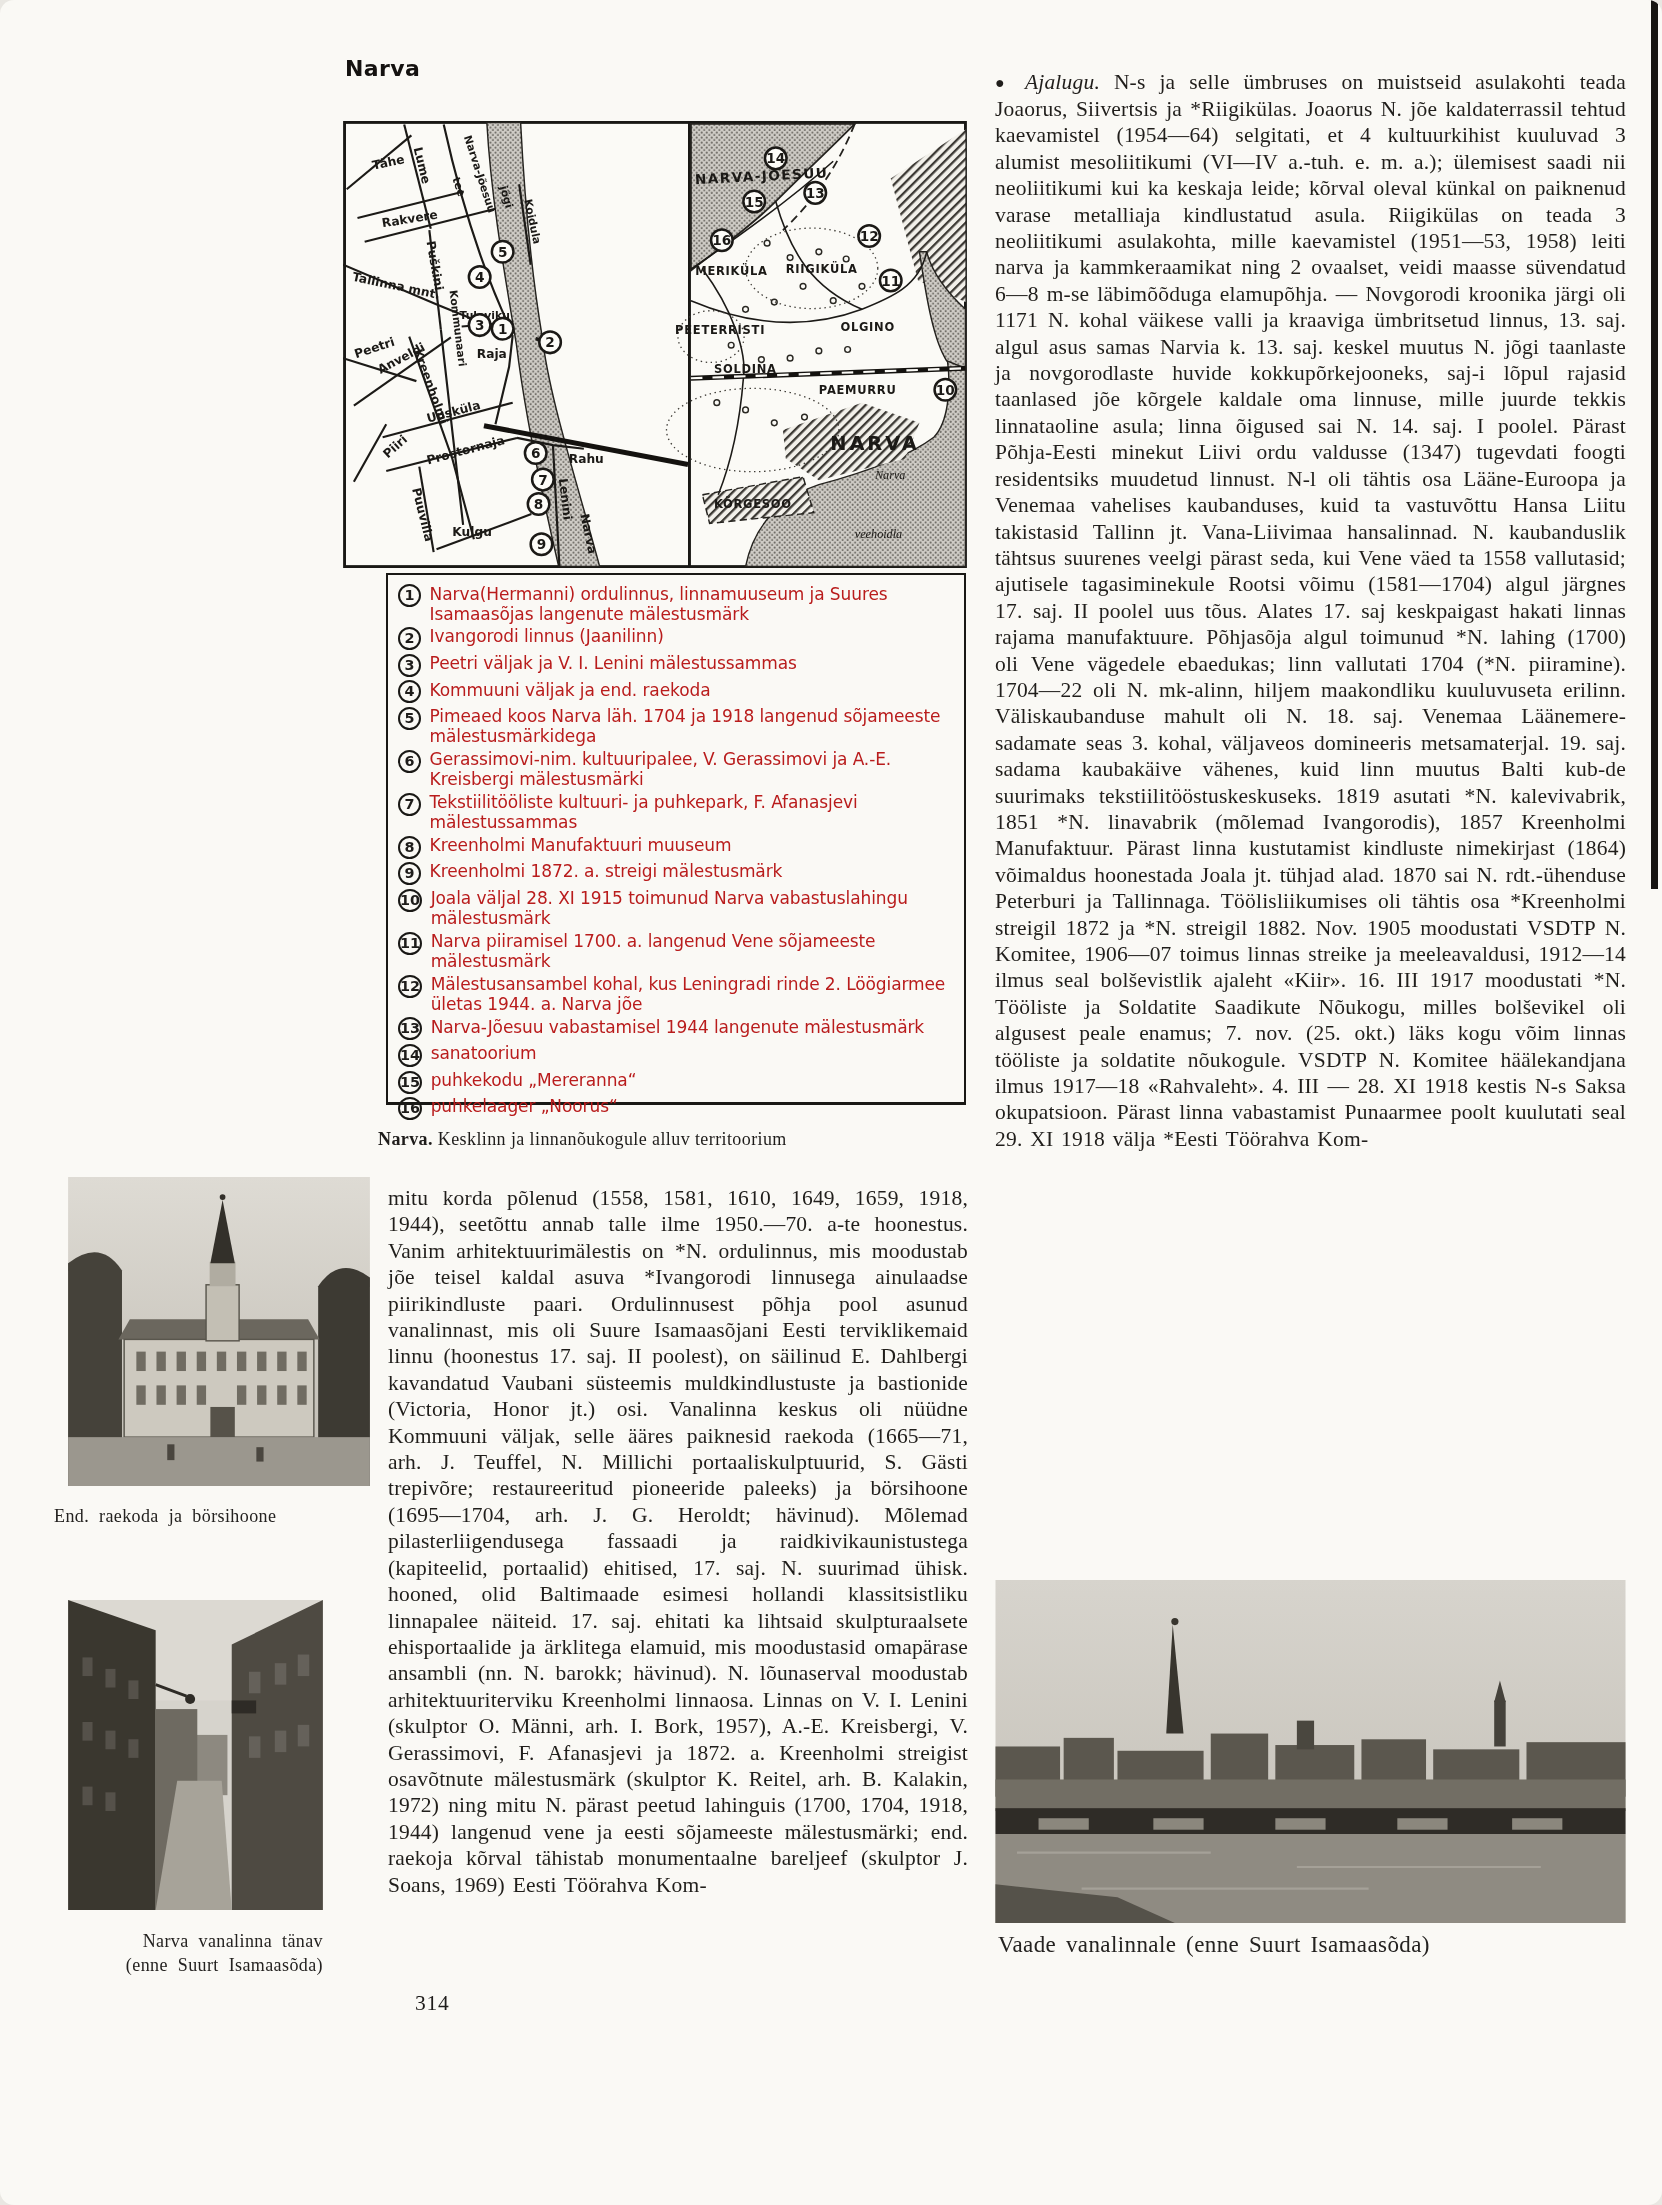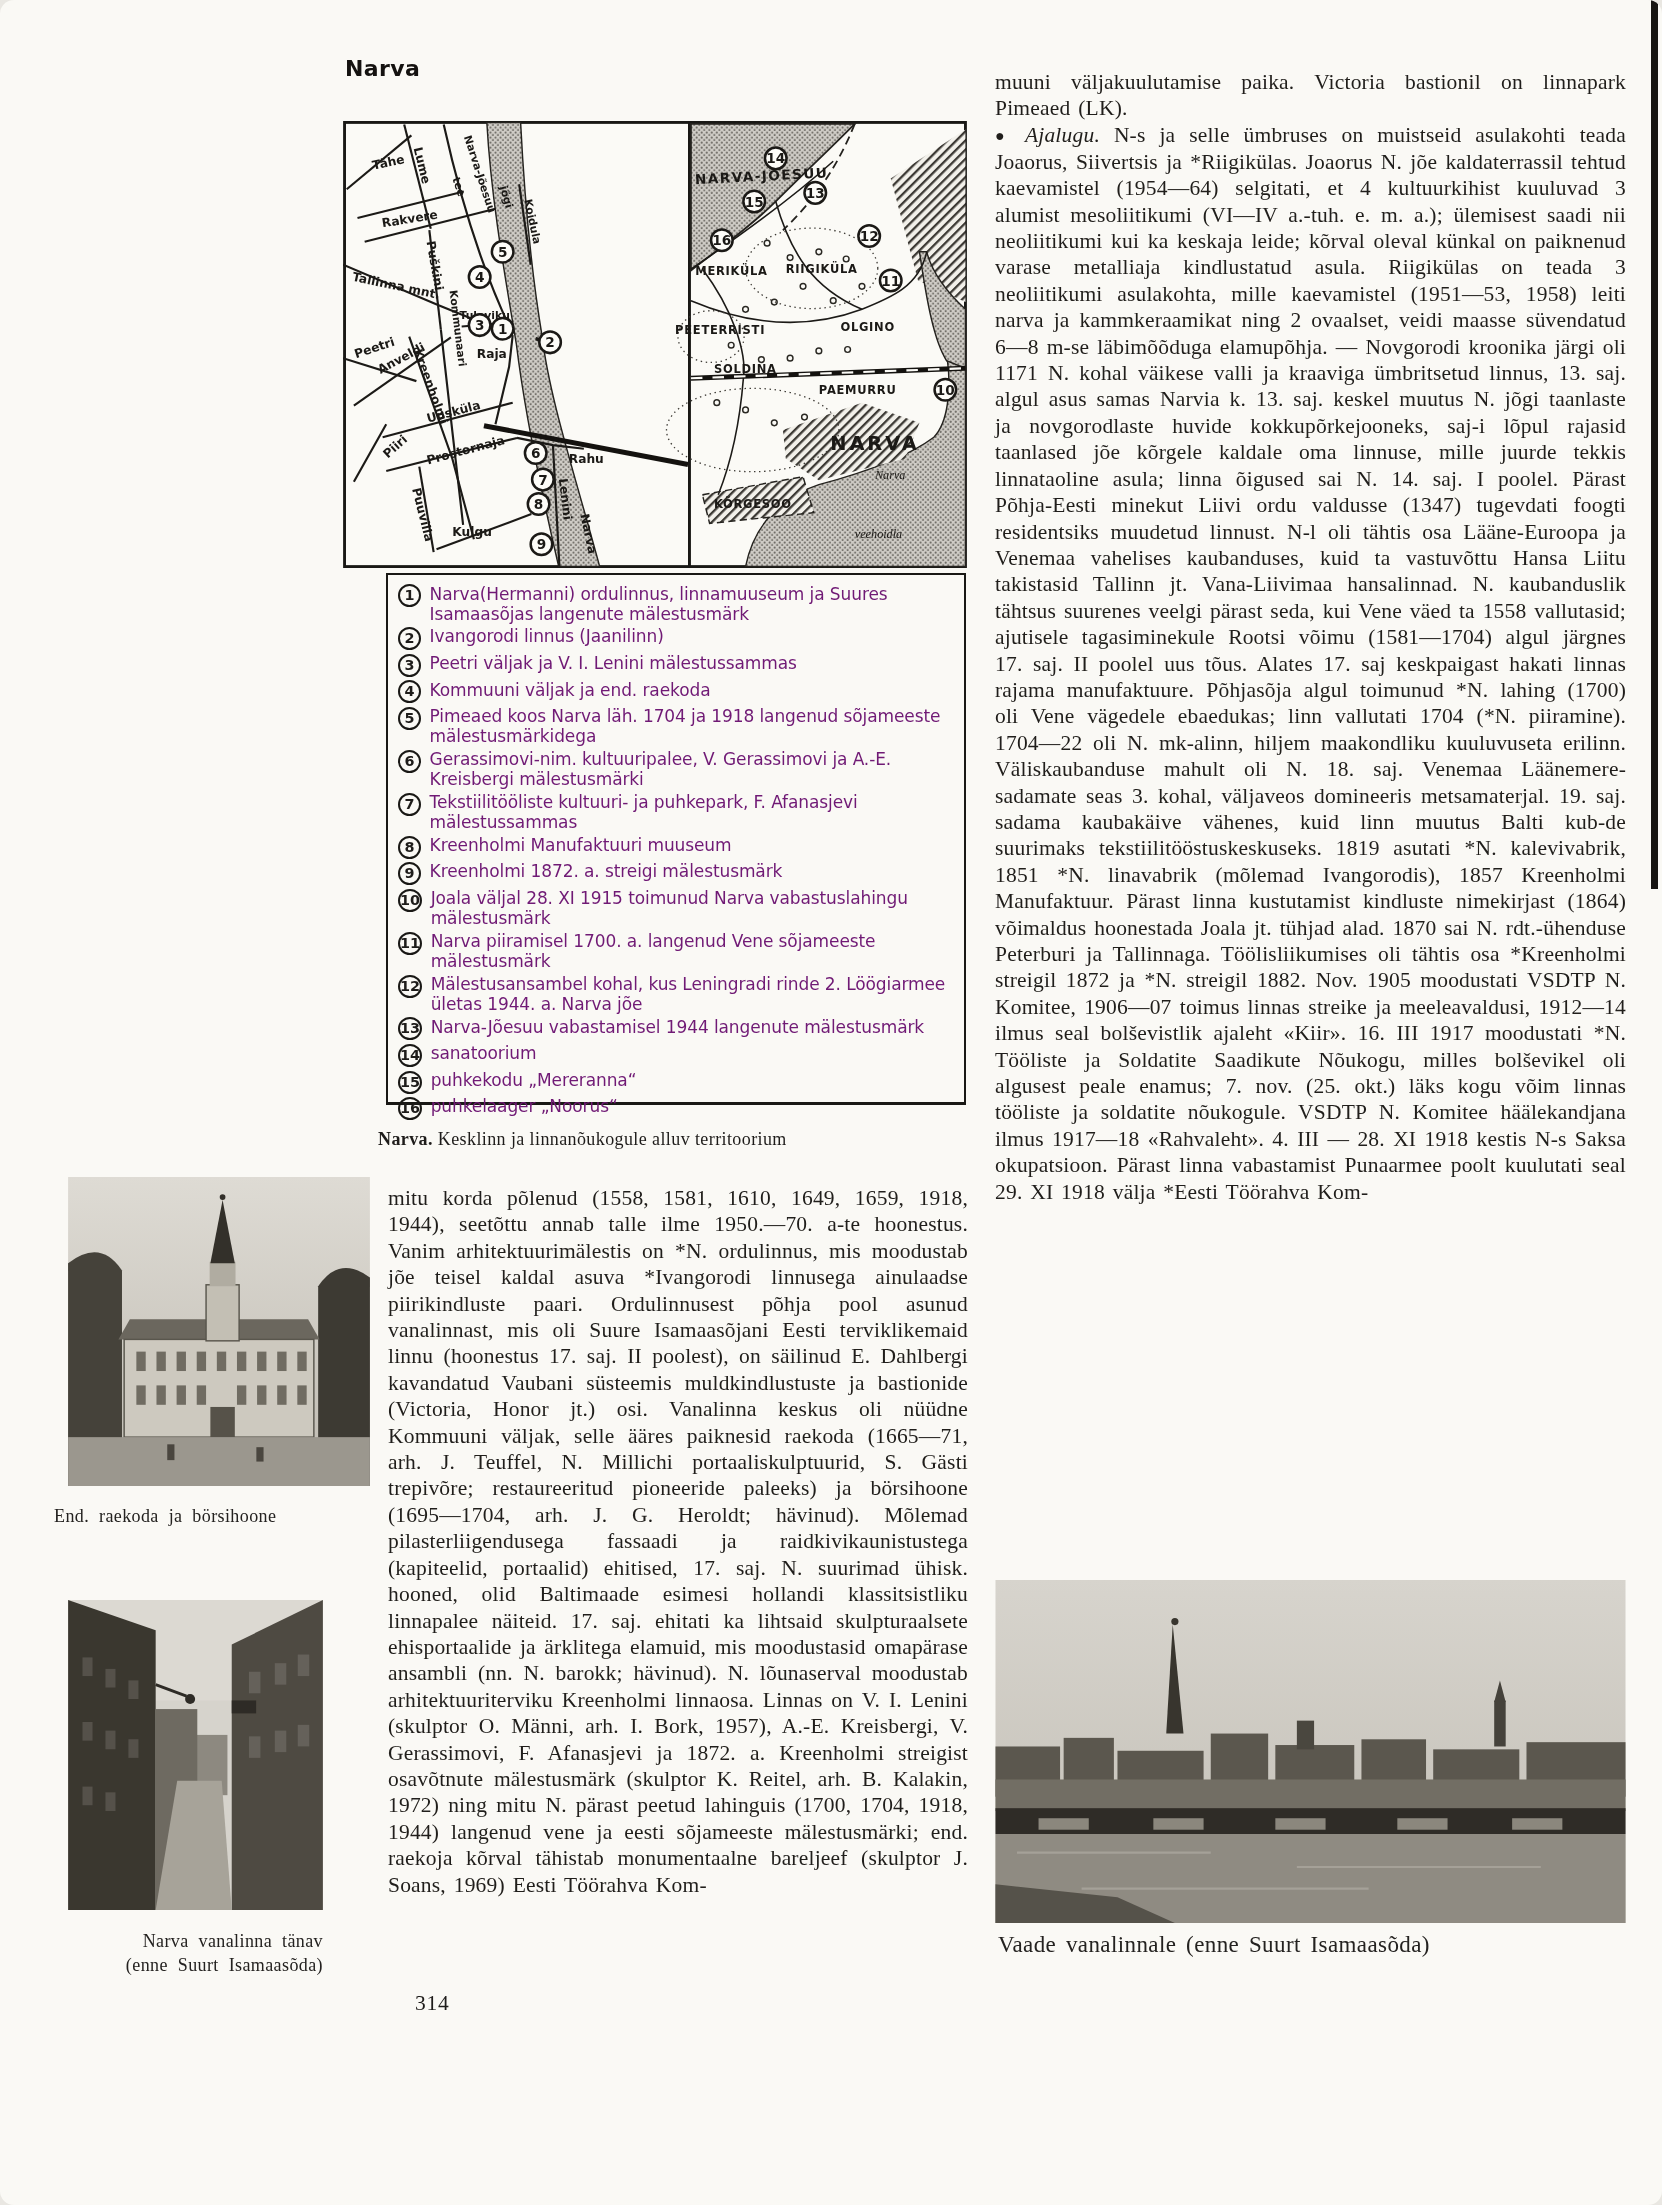--- a/index.html
+++ b/index.html
@@ -357,7 +357,6 @@
   </div>
 
   <div class="bodycol col-right">
-    <p>muuni väljakuulutamise paika. Victoria bastionil on linnapark Pimeaed (LK).</p>
     <p><span class="bullet">●</span> <span class="lead-i">Ajalugu.</span> <span>N-s ja selle ümbruses on muistseid asulakohti teada Joaorus, Siivertsis ja *Riigikülas. Joaorus N. jõe kaldaterrassil tehtud kaevamistel (1954—64) selgitati, et 4 kultuurkihist kuuluvad 3 alumist mesoliitikumi (VI—IV a.-tuh. e. m. a.); ülemisest saadi nii neoliitikumi kui ka keskaja leide; kõrval oleval künkal on paiknenud varase metalliaja kindlustatud asula. Riigikülas on teada 3 neoliitikumi asulakohta, mille kaevamistel (1951—53, 1958) leiti narva ja kammkeraamikat ning 2 ovaalset, veidi maasse süvendatud 6—8 m-se läbimõõduga elamupõhja. — Novgorodi kroonika järgi oli 1171 N. kohal väikese valli ja kraaviga ümbritsetud linnus, 13. saj. algul asus samas Narvia k. 13. saj. keskel muutus N. jõgi taanlaste ja novgorodlaste huvide kokkupõrkejooneks, saj-i lõpul rajasid taanlased jõe kõrgele kaldale oma linnuse, mille juurde tekkis linnataoline asula; linna õigused sai N. 14. saj. I poolel. Pärast Põhja-Eesti minekut Liivi ordu valdusse (1347) tugevdati foogti residentsiks muudetud linnust. N-l oli tähtis osa Lääne-Euroopa ja Venemaa vahelises kaubanduses, kuid ta vastuvõttu Hansa Liitu takistasid Tallinn jt. Vana-Liivimaa hansalinnad. N. kaubanduslik tähtsus suurenes veelgi pärast seda, kui Vene väed ta 1558 vallutasid; ajutisele tagasiminekule Rootsi võimu (1581—1704) algul järgnes 17. saj. II poolel uus tõus. Alates 17. saj keskpaigast hakati linnas rajama manufaktuure. Põhjasõja algul toimunud *N. lahing (1700) oli Vene vägedele ebaedukas; linn vallutati 1704 (*N. piiramine). 1704—22 oli N. mk-alinn, hiljem maakondliku kuuluvuseta erilinn. Väliskaubanduse mahult oli N. 18. saj. Venemaa Läänemere-sadamate seas 3. kohal, väljaveos domineeris metsamaterjal. 19. saj. sadama kaubakäive vähenes, kuid linn muutus Balti kub-de suurimaks tekstiilitööstuskeskuseks. 1819 asutati *N. kalevivabrik, 1851 *N. linavabrik (mõlemad Ivangorodis), 1857 Kreenholmi Manufaktuur. Pärast linna kustutamist kindluste nimekirjast (1864) võimaldus hoonestada Joala jt. tühjad alad. 1870 sai N. rdt.-ühenduse Peterburi ja Tallinnaga. Töölisliikumises oli tähtis osa *Kreenholmi streigil 1872 ja *N. streigil 1882. Nov. 1905 moodustati VSDTP N. Komitee, 1906—07 toimus linnas streike ja meeleavaldusi, 1912—14 ilmus seal bolševistlik ajaleht «Kiir». 16. III 1917 moodustati *N. Tööliste ja Soldatite Saadikute Nõukogu, milles bolševikel oli algusest peale enamus; 7. nov. (25. okt.) läks kogu võim linnas tööliste ja soldatite nõukogule. VSDTP N. Komitee häälekandjana ilmus 1917—18 «Rahvaleht». 4. III — 28. XI 1918 kestis N-s Saksa okupatsioon. Pärast linna vabastamist Punaarmee poolt kuulutati seal 29. XI 1918 välja *Eesti Töörahva Kom-</span></p>
   </div>
 

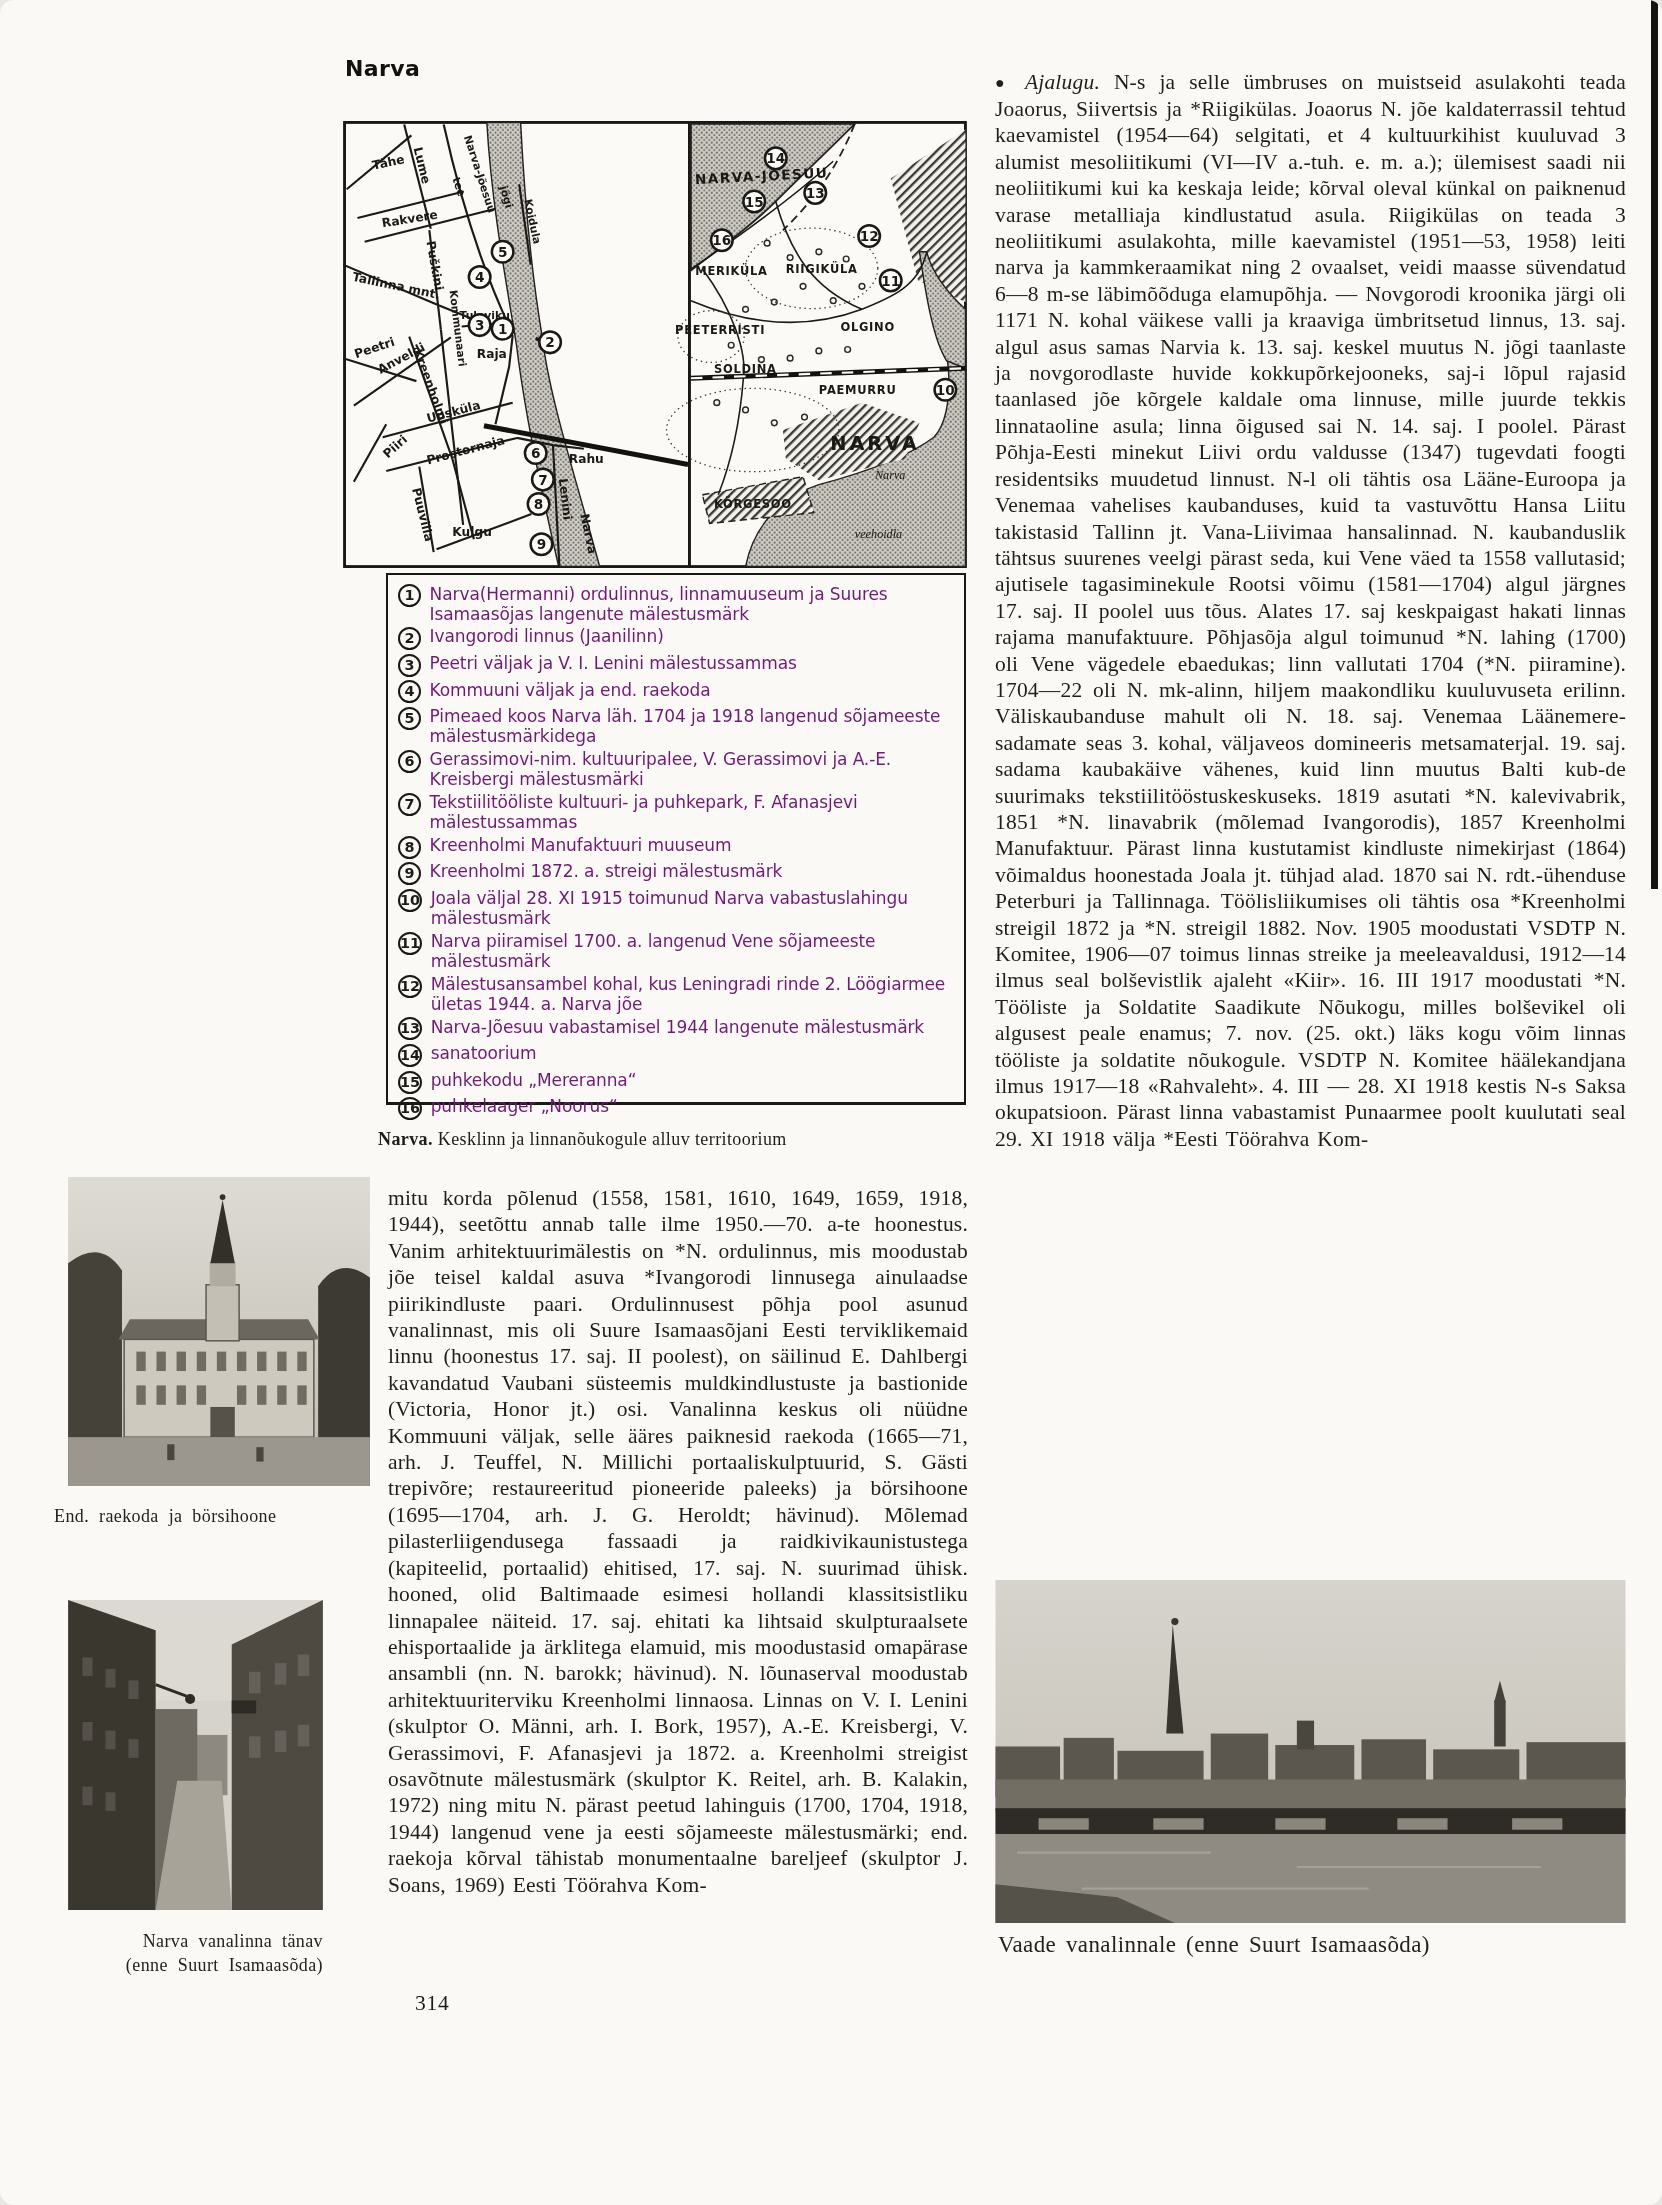--- a/index.html
+++ b/index.html
@@ -30,7 +30,7 @@
   .legend-item{display:flex;gap:8.6px;margin-bottom:2.9px;}
   .lnum{flex:0 0 23px;height:23px;border:2.2px solid #191815;border-radius:50%;box-sizing:border-box;
         text-align:center;line-height:18.7px;font-weight:bold;font-size:14.4px;margin-top:0.7px;}
-  .ltext{font-size:17px;line-height:20px;letter-spacing:-0.1px;color:#701a75;}
+  .ltext{font-size:17px;line-height:20px;letter-spacing:-0.1px;color:#b91c1c;}
 
   .map-caption{position:absolute;left:378px;top:1129px;width:575px;font-size:18px;letter-spacing:0.4px;}
   .map-caption b{font-weight:bold;}

